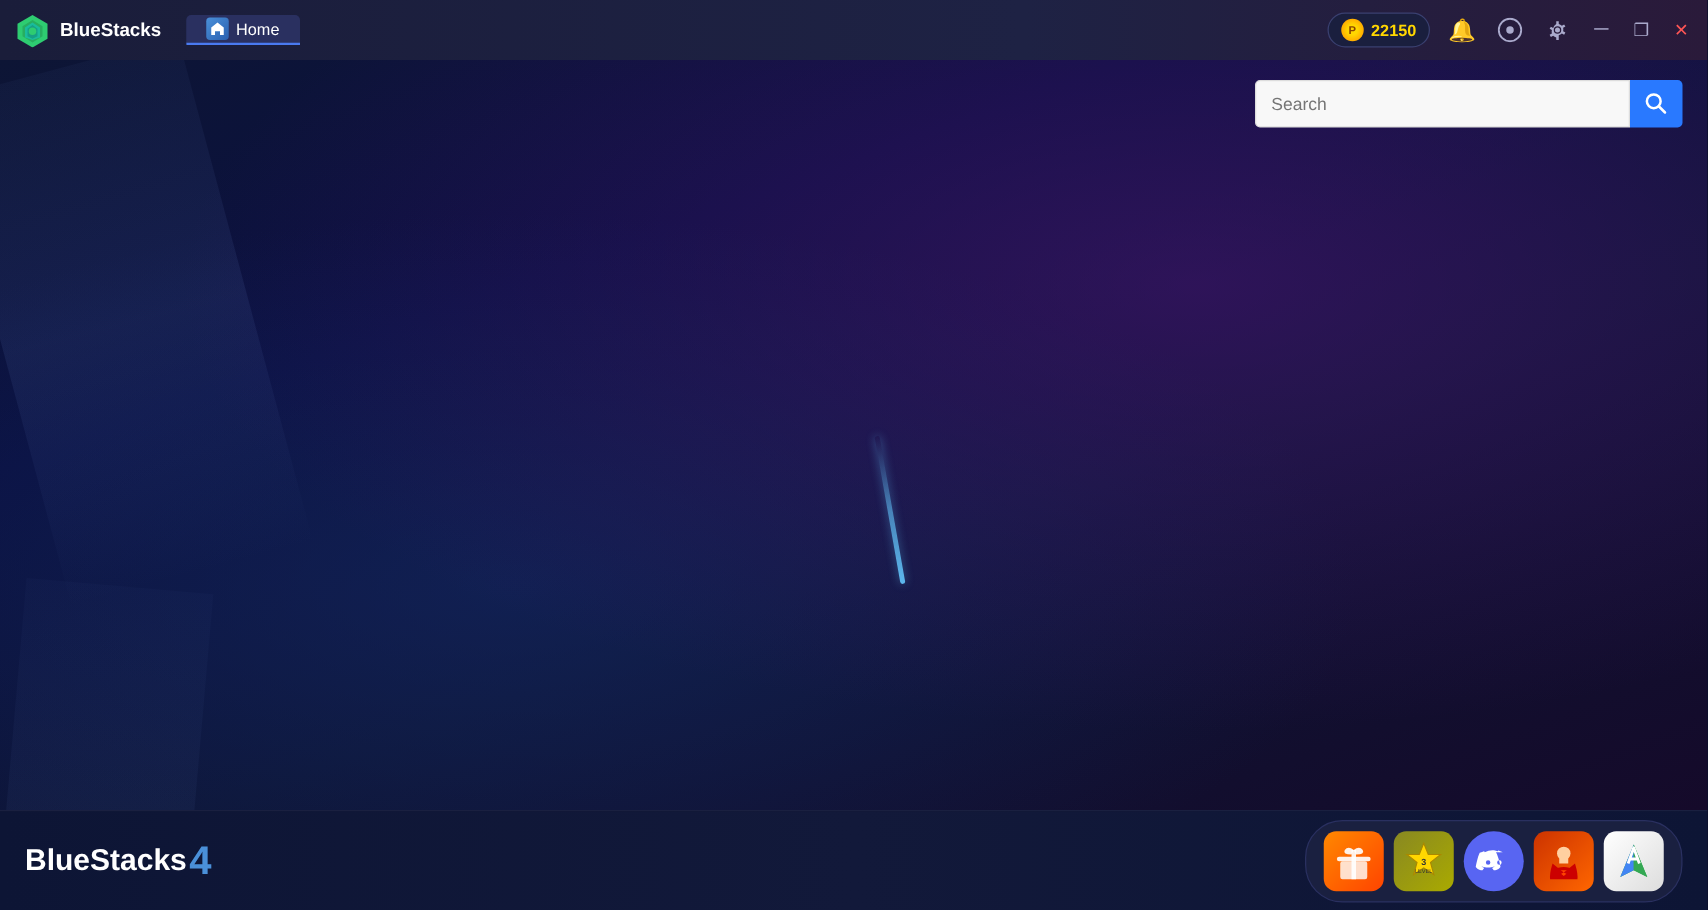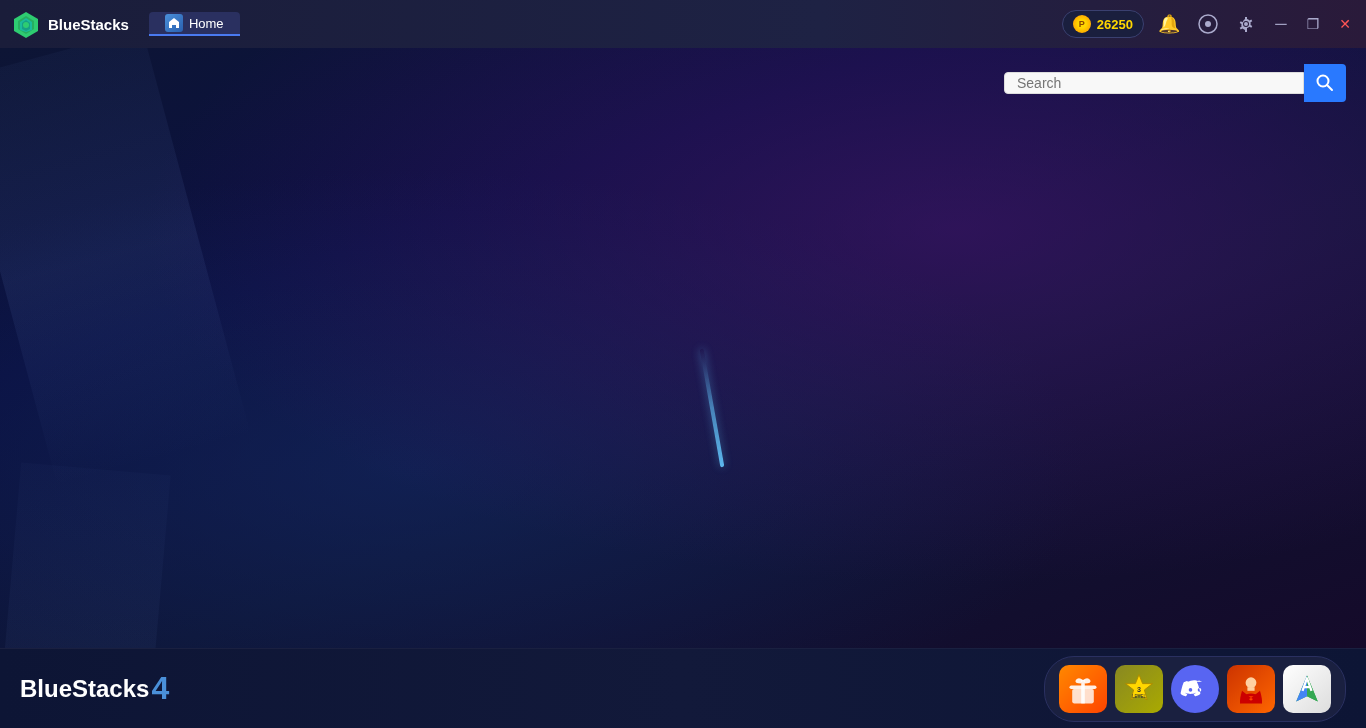--- a/index.html
+++ b/index.html
@@ -250,7 +250,7 @@
   <div id="titlebar-right">
     <div id="coins-display">
       <div class="coin-icon">P</div>
-      <span id="coins-amount">26250</span>
+      <span id="coins-amount">22150</span>
     </div>
     <div class="titlebar-icon-btn">🔔</div>
     <div class="titlebar-icon-btn">

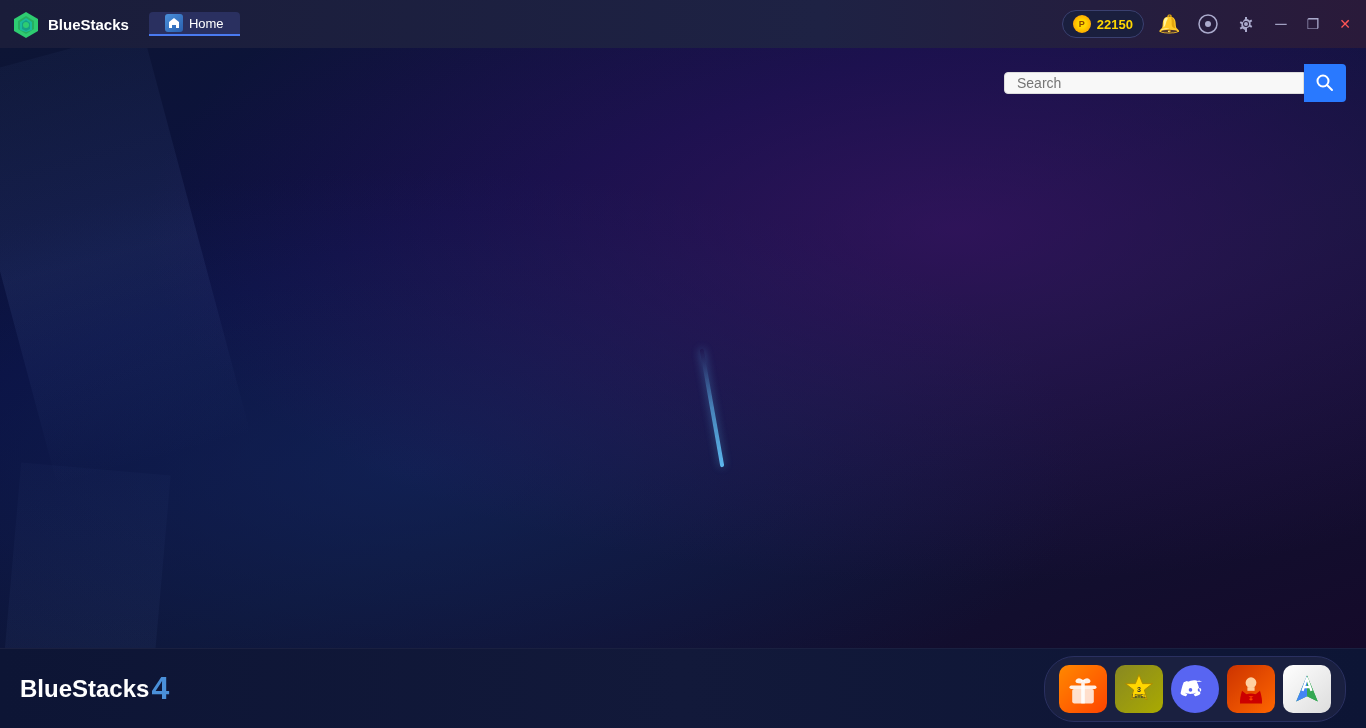--- a/index.html
+++ b/index.html
@@ -151,7 +151,7 @@
     }
     #search-input {
       width: 300px;
-      height: 22px;
+      height: 38px;
       background: #f8f8f8;
       border: 1px solid #dddddd;
       border-radius: 4px 0 0 4px;

